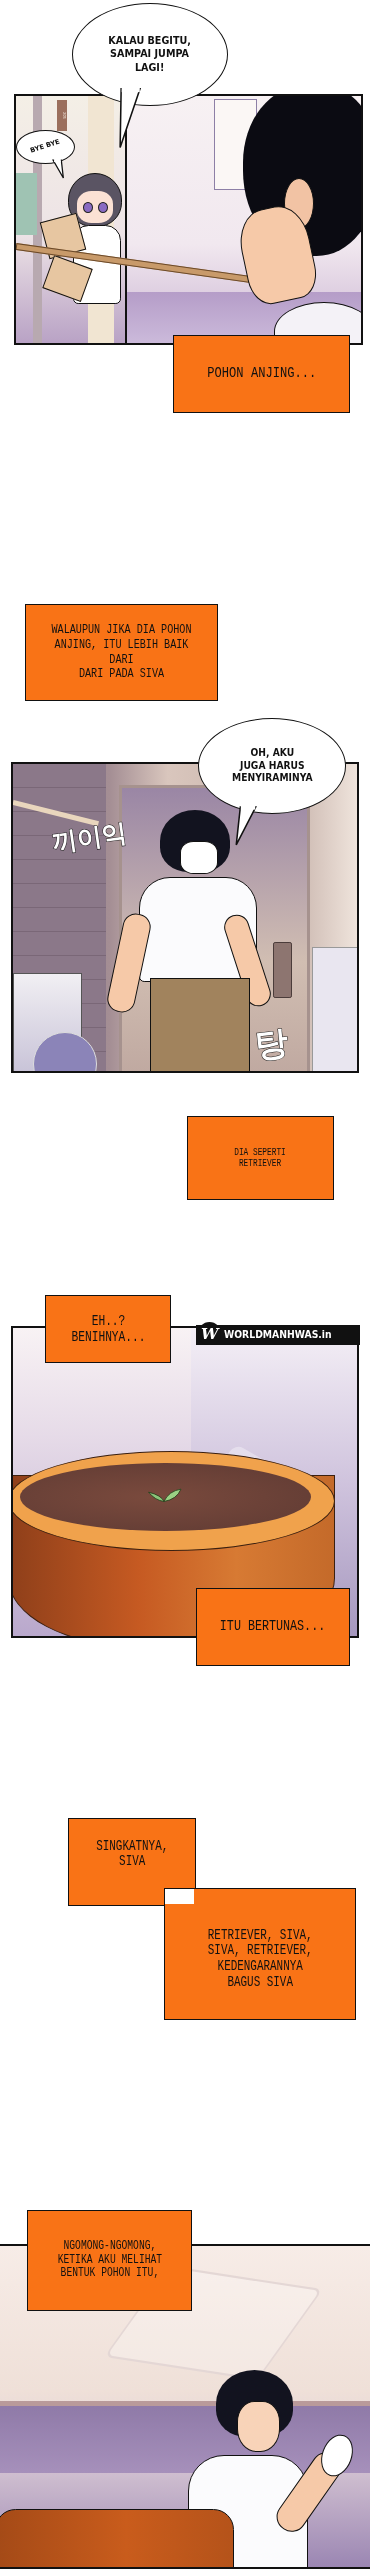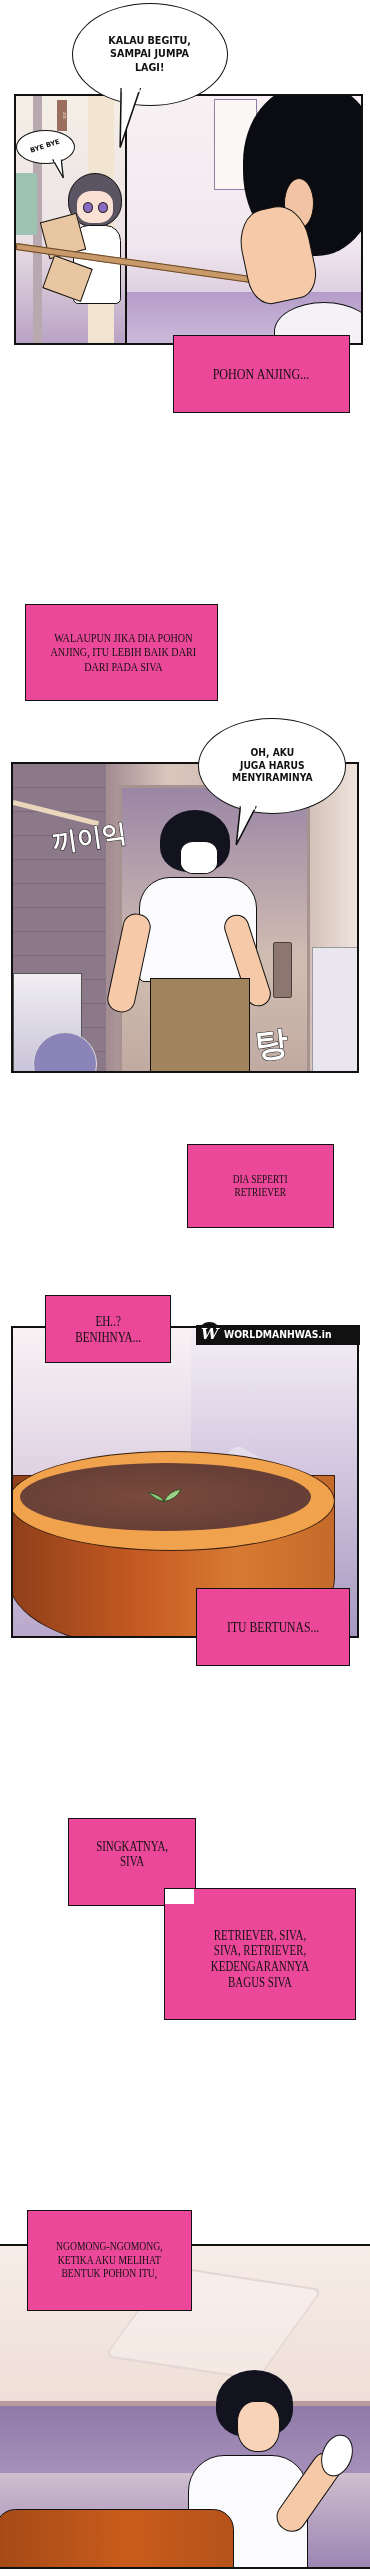--- a/index.html
+++ b/index.html
@@ -6,8 +6,8 @@
   body{width:371px;height:2576px;position:relative;overflow:hidden;font-family:"Liberation Sans","DejaVu Sans",sans-serif;}
   .abs{position:absolute;}
   .panel{position:absolute;border:2.1px solid #111;box-sizing:border-box;overflow:hidden;}
-  .caption{position:absolute;background:#ec4899;border:1.5px solid #111;box-sizing:border-box;display:flex;align-items:center;justify-content:center;text-align:center;
-    font-family:Liberation Serif, serif;font-stretch:condensed;color:#111;text-transform:uppercase;line-height:1.12;z-index:5;}
+  .caption{position:absolute;background:#f97316;border:1.5px solid #111;box-sizing:border-box;display:flex;align-items:center;justify-content:center;text-align:center;
+    font-family:Liberation Mono, monospace;font-stretch:condensed;color:#111;text-transform:uppercase;line-height:1.12;z-index:5;}
   .caption span{display:block;white-space:pre-line;transform:scaleX(0.78);}
   .bubble{position:absolute;background:#fff;border:1.5px solid #111;border-radius:50%;box-sizing:border-box;display:flex;align-items:center;justify-content:center;text-align:center;z-index:6;
     font-family:"DejaVu Sans",sans-serif;font-weight:bold;color:#111;line-height:1.18;}

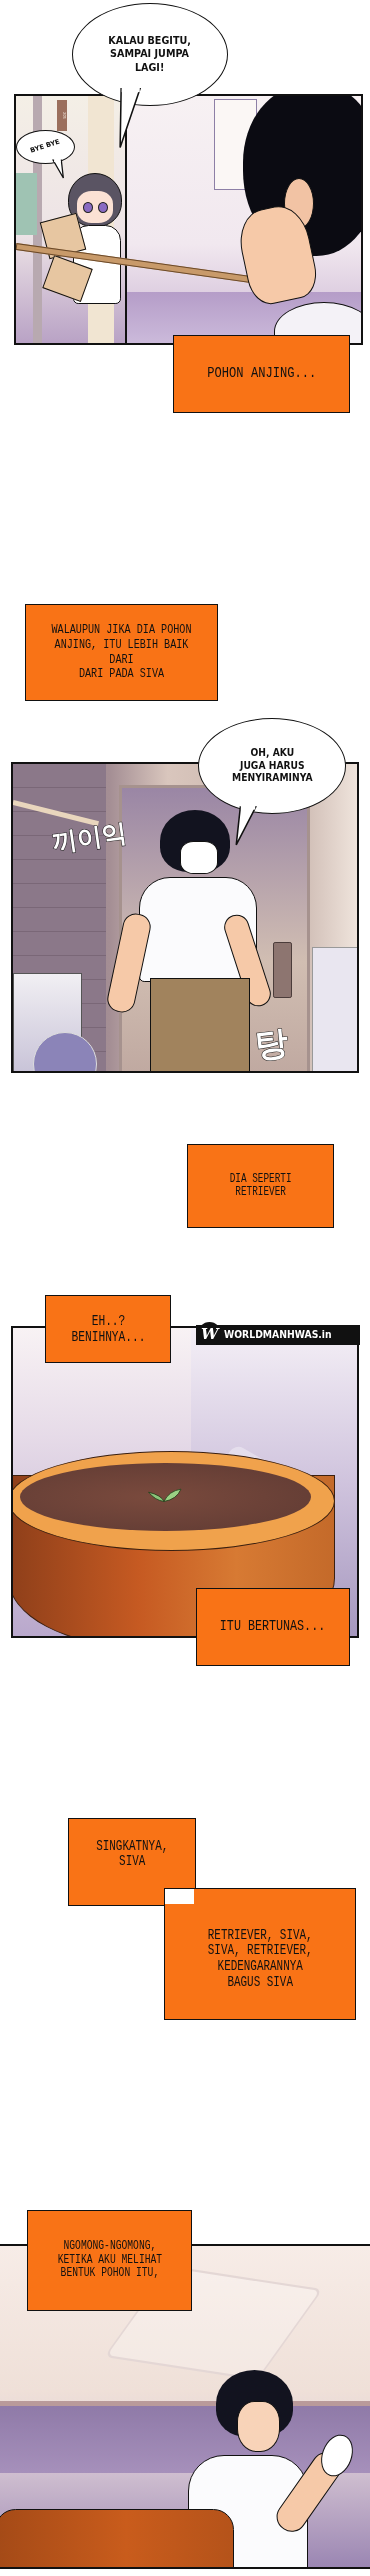--- a/index.html
+++ b/index.html
@@ -100,7 +100,7 @@
   <rect x="13" y="0" width="28" height="7" fill="#fff"></rect>
 </svg>
 
-<div class="caption" style="left:187px;top:1116px;width:147px;height:84px;font-size:12px;margin-top:28px;">
+<div class="caption" style="left:187px;top:1116px;width:147px;height:84px;font-size:10px;">
   <span>DIA SEPERTI
 RETRIEVER</span>
 </div>

